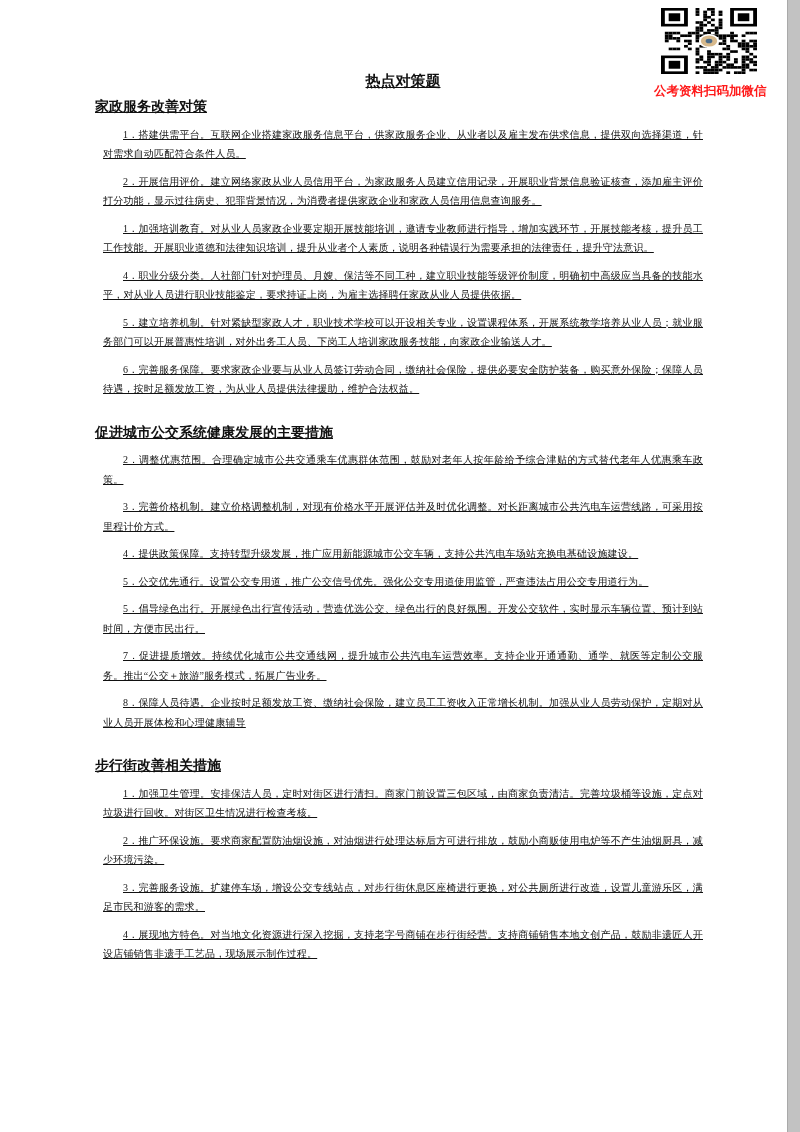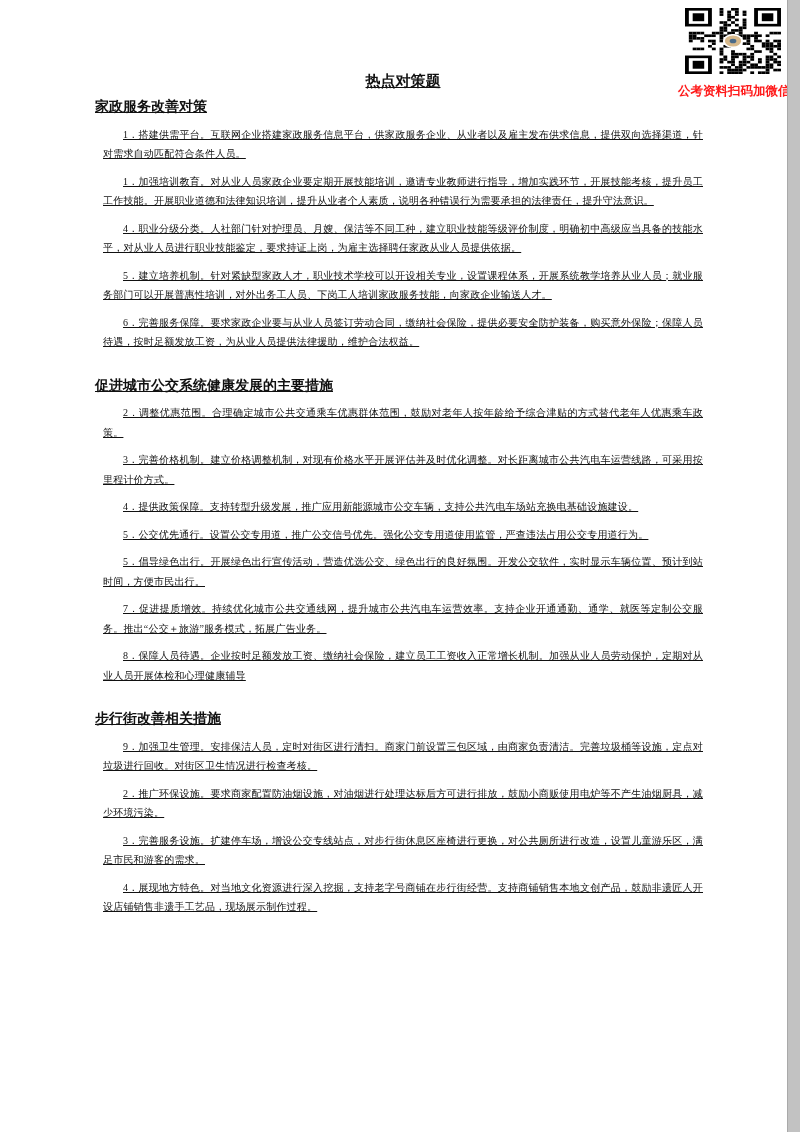--- a/index.html
+++ b/index.html
@@ -17,7 +17,7 @@
     border-left:1px solid #a9a9a9;
   }
   .qr-block{
-    position:absolute;top:8px;right:12px;width:110px;
+    position:absolute;top:8px;right:36px;width:110px;
     text-align:left;
   }
   .qr-block svg{display:block;margin:0 auto;}

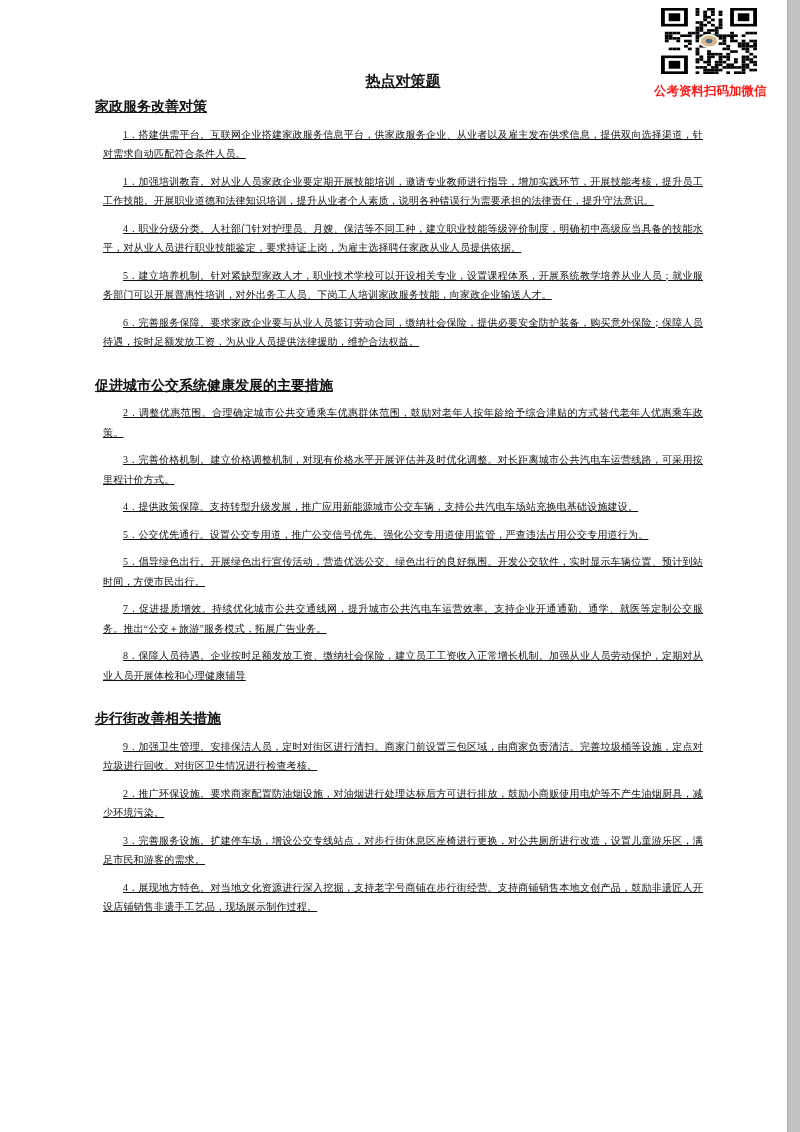--- a/index.html
+++ b/index.html
@@ -276,6 +276,7 @@
   <div class="section">
     <h2 class="section-heading">家政服务改善对策</h2>
     <p class="para">1．搭建供需平台。互联网企业搭建家政服务信息平台，供家政服务企业、从业者以及雇主发布供求信息，提供双向选择渠道，针对需求自动匹配符合条件人员。</p>
+    <p class="para">2．开展信用评价。建立网络家政从业人员信用平台，为家政服务人员建立信用记录，开展职业背景信息验证核查，添加雇主评价打分功能，显示过往病史、犯罪背景情况，为消费者提供家政企业和家政人员信用信息查询服务。</p>
     <p class="para">1．加强培训教育。对从业人员家政企业要定期开展技能培训，邀请专业教师进行指导，增加实践环节，开展技能考核，提升员工工作技能。开展职业道德和法律知识培训，提升从业者个人素质，说明各种错误行为需要承担的法律责任，提升守法意识。</p>
     <p class="para">4．职业分级分类。人社部门针对护理员、月嫂、保洁等不同工种，建立职业技能等级评价制度，明确初中高级应当具备的技能水平，对从业人员进行职业技能鉴定，要求持证上岗，为雇主选择聘任家政从业人员提供依据。</p>
     <p class="para">5．建立培养机制。针对紧缺型家政人才，职业技术学校可以开设相关专业，设置课程体系，开展系统教学培养从业人员；就业服务部门可以开展普惠性培训，对外出务工人员、下岗工人培训家政服务技能，向家政企业输送人才。</p>

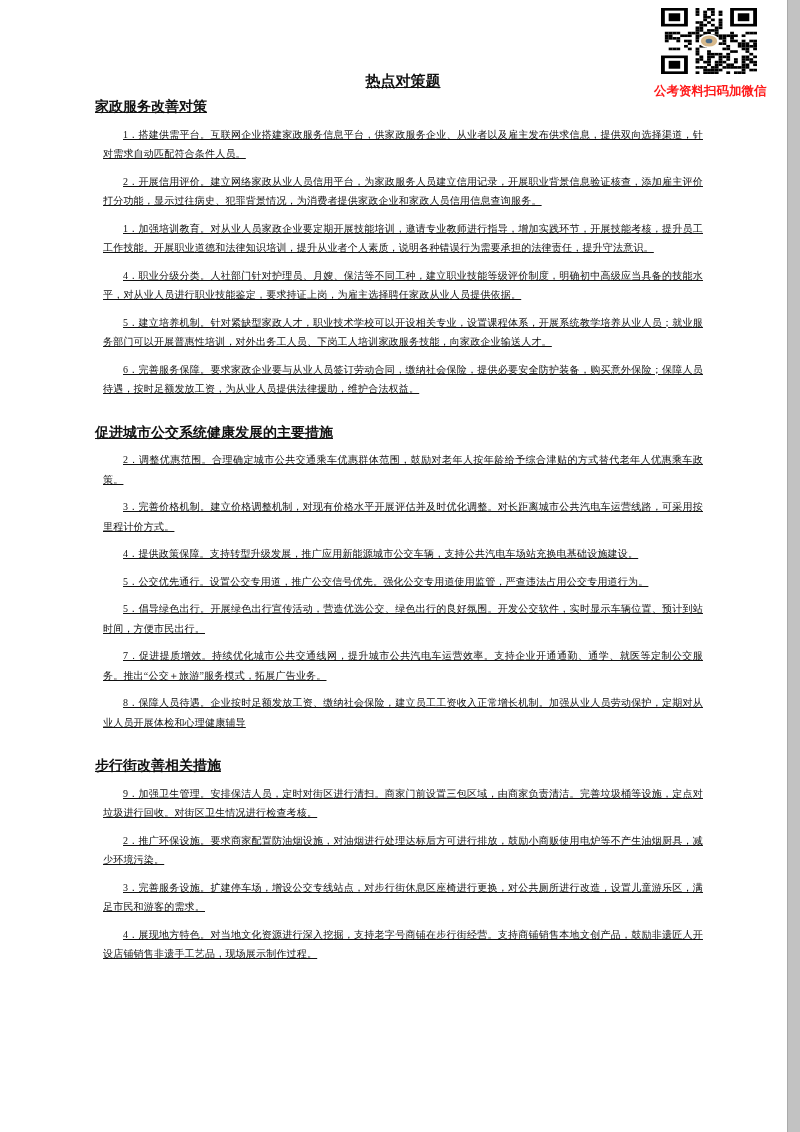--- a/index.html
+++ b/index.html
@@ -296,7 +296,7 @@
 
   <div class="section">
     <h2 class="section-heading">步行街改善相关措施</h2>
-    <p class="para">9．加强卫生管理。安排保洁人员，定时对街区进行清扫。商家门前设置三包区域，由商家负责清洁。完善垃圾桶等设施，定点对垃圾进行回收。对街区卫生情况进行检查考核。</p>
+    <p class="para">1．加强卫生管理。安排保洁人员，定时对街区进行清扫。商家门前设置三包区域，由商家负责清洁。完善垃圾桶等设施，定点对垃圾进行回收。对街区卫生情况进行检查考核。</p>
     <p class="para">2．推广环保设施。要求商家配置防油烟设施，对油烟进行处理达标后方可进行排放，鼓励小商贩使用电炉等不产生油烟厨具，减少环境污染。</p>
     <p class="para">3．完善服务设施。扩建停车场，增设公交专线站点，对步行街休息区座椅进行更换，对公共厕所进行改造，设置儿童游乐区，满足市民和游客的需求。</p>
     <p class="para">4．展现地方特色。对当地文化资源进行深入挖掘，支持老字号商铺在步行街经营。支持商铺销售本地文创产品，鼓励非遗匠人开设店铺销售非遗手工艺品，现场展示制作过程。</p>

